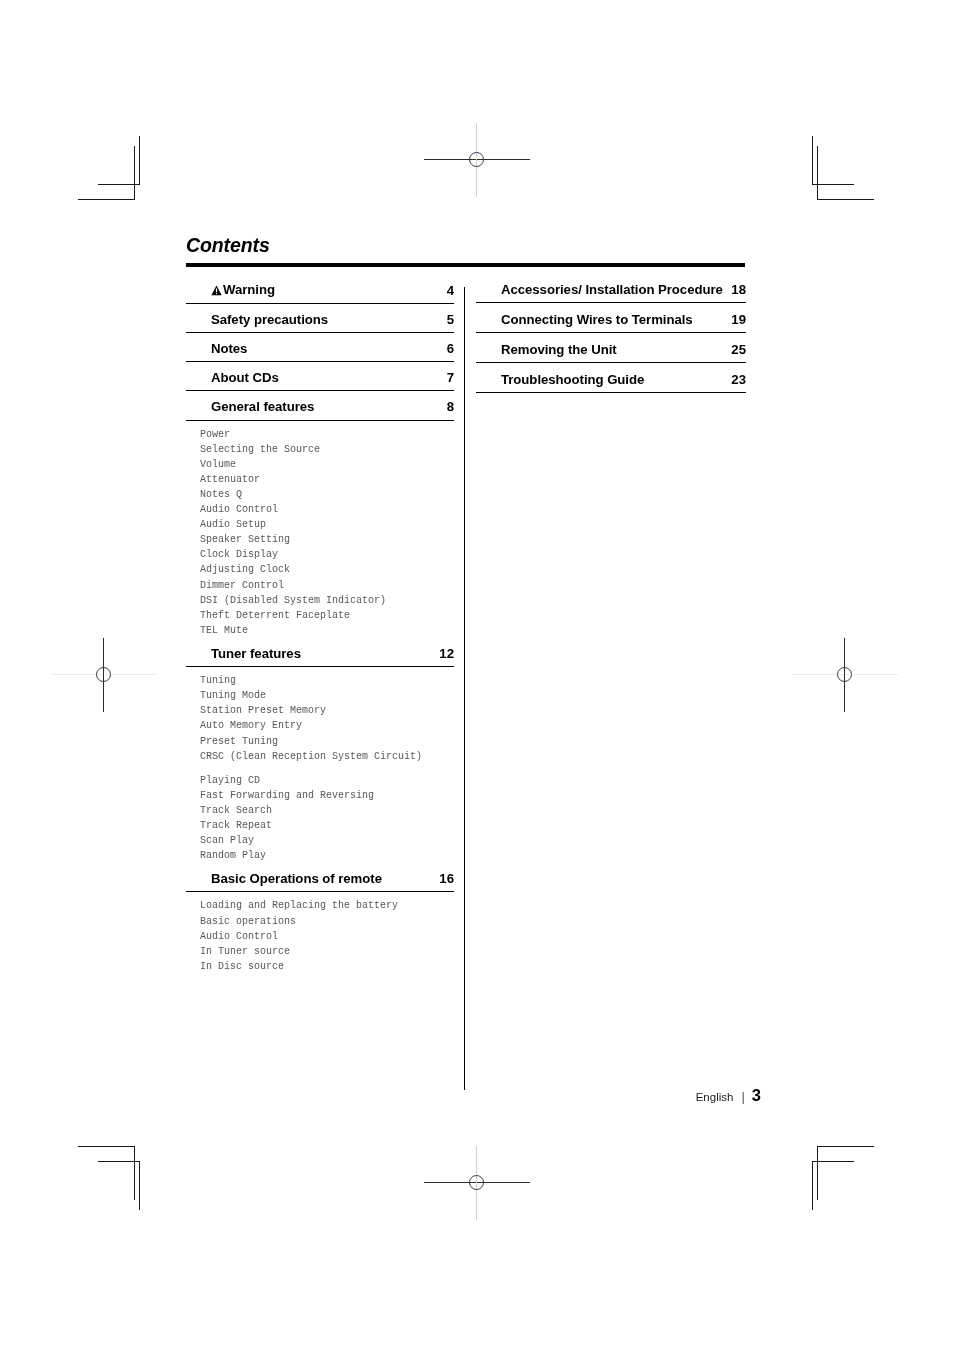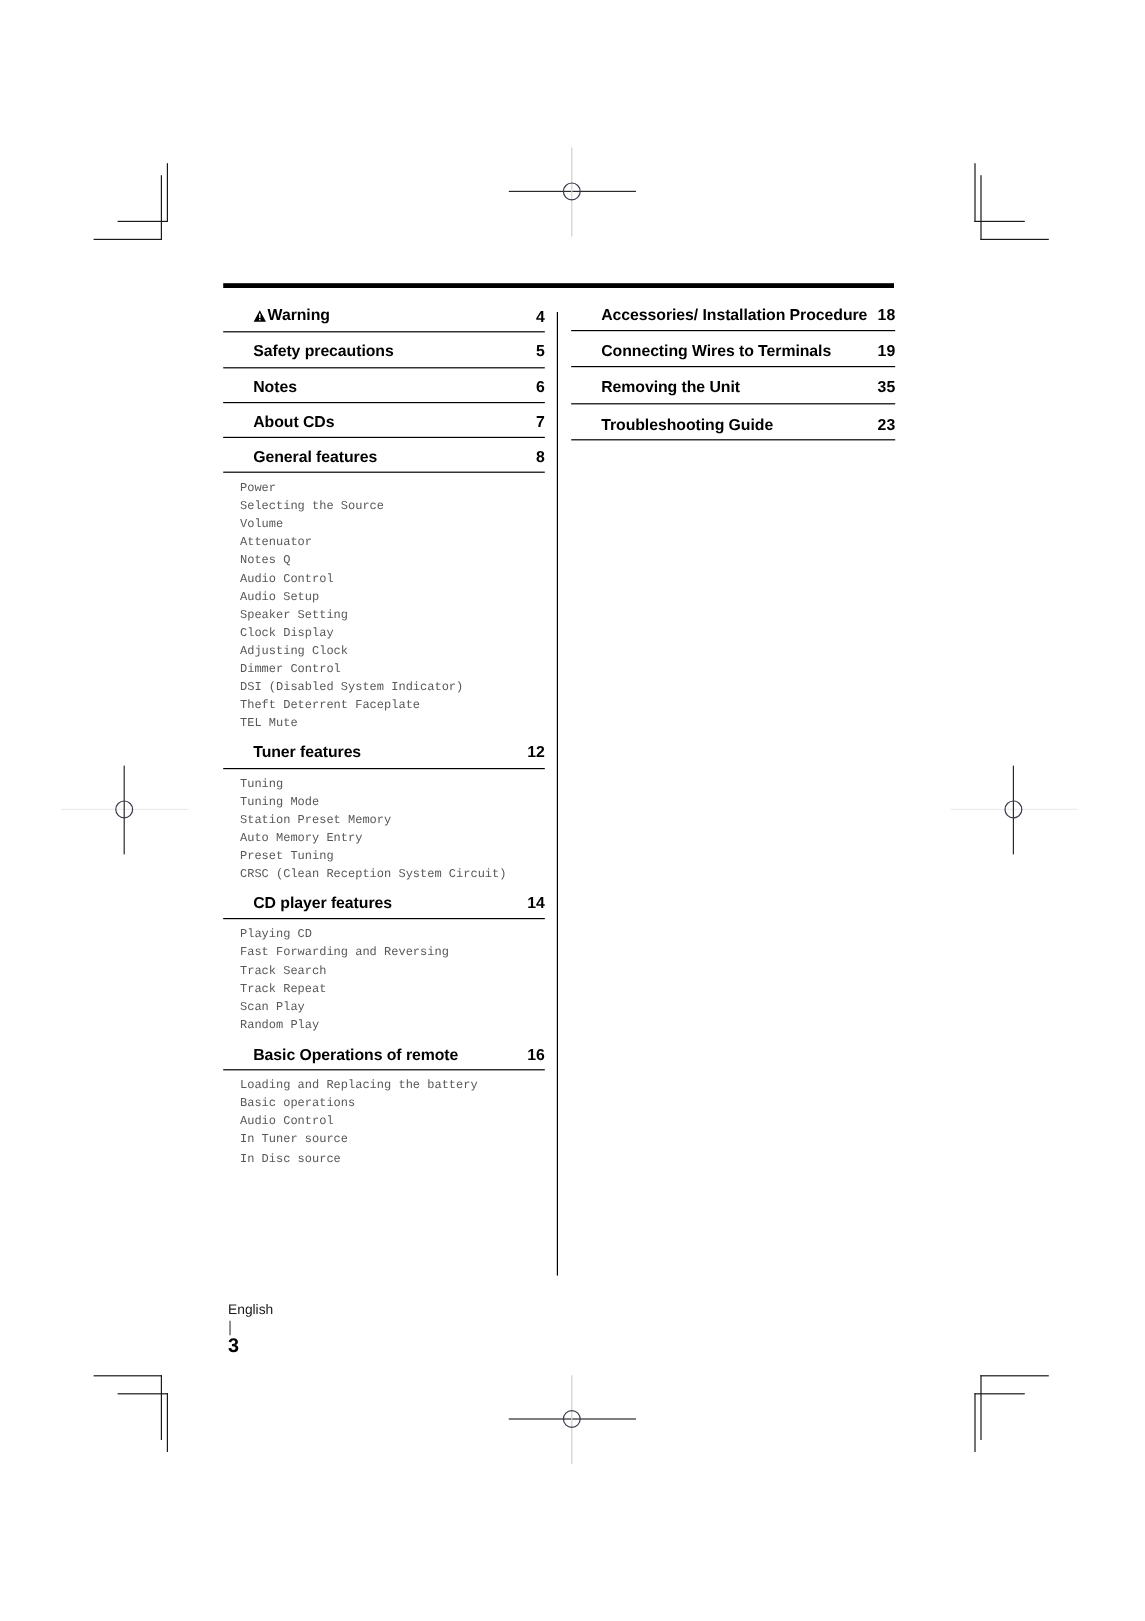--- a/index.html
+++ b/index.html
@@ -226,6 +226,7 @@
 
 <div class="page">
 
+  <h1 class="contents-title">Contents</h1>
   <div class="title-rule"></div>
 
   <div class="columns">

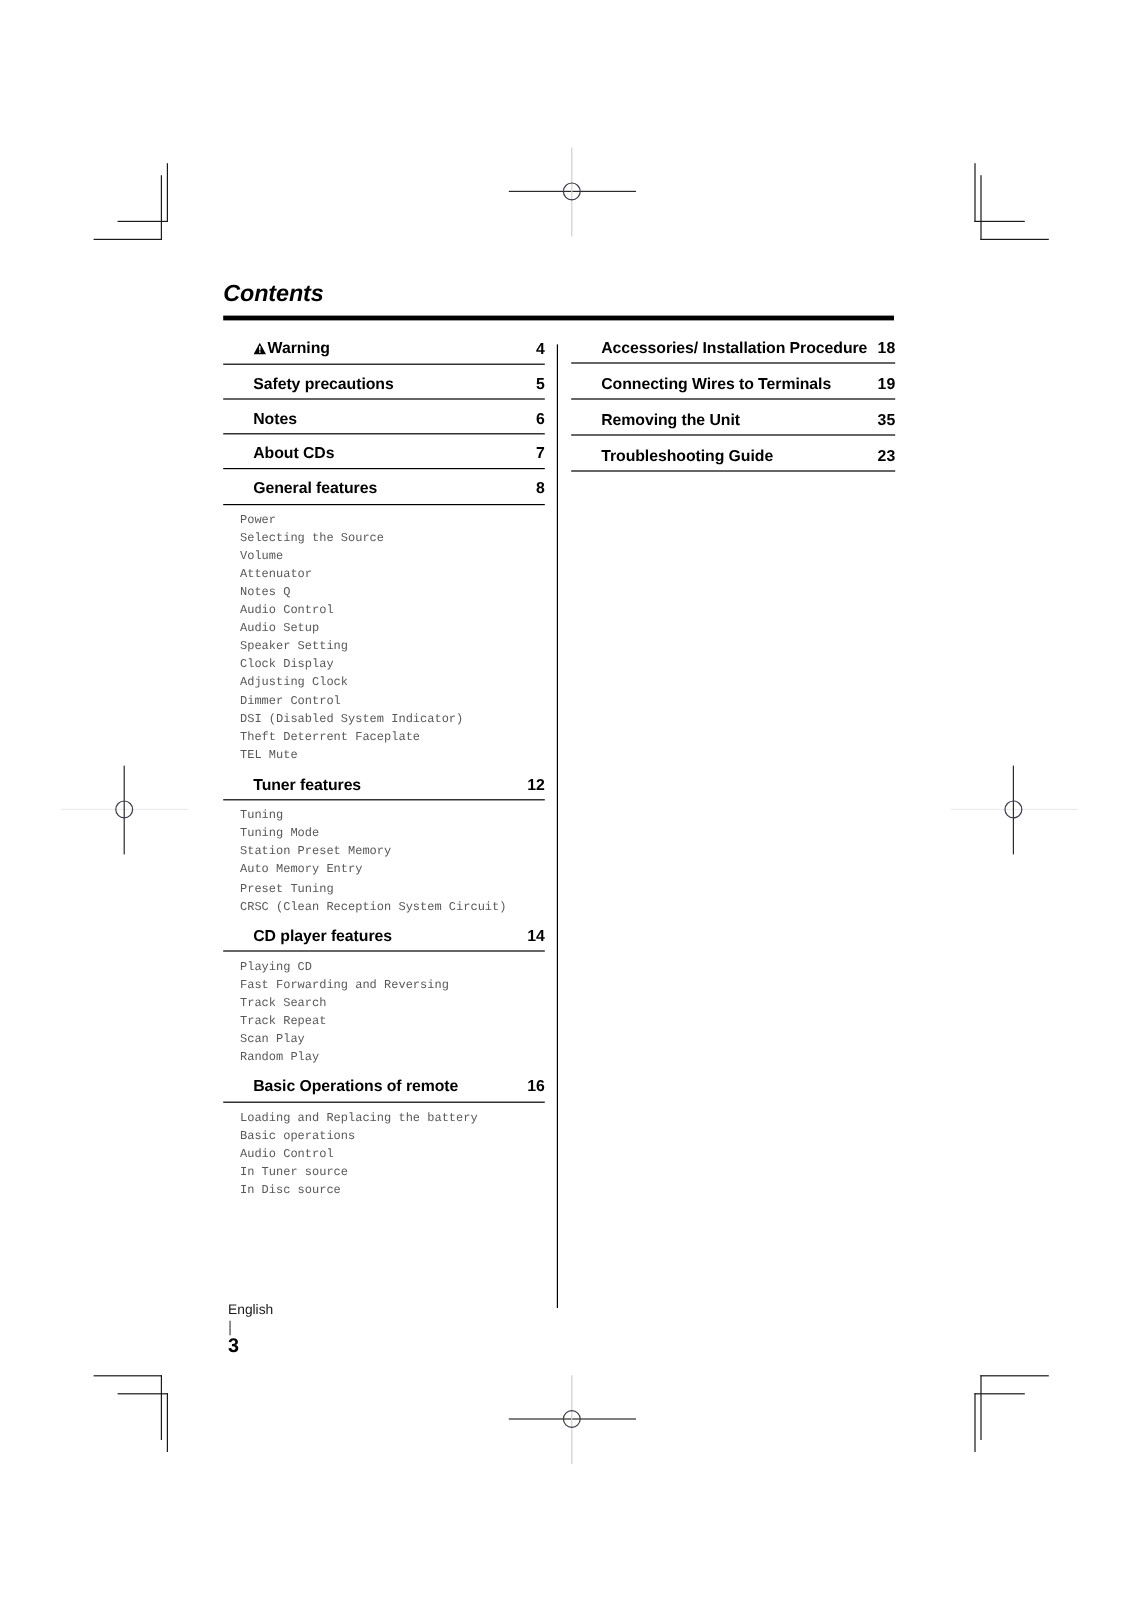--- a/index.html
+++ b/index.html
@@ -357,7 +357,7 @@
 
       <div class="entry">
         <span class="label">Removing the Unit</span>
-        <span class="pageno">35</span>
+        <span class="pageno">25</span>
       </div>
 
       <div class="entry">

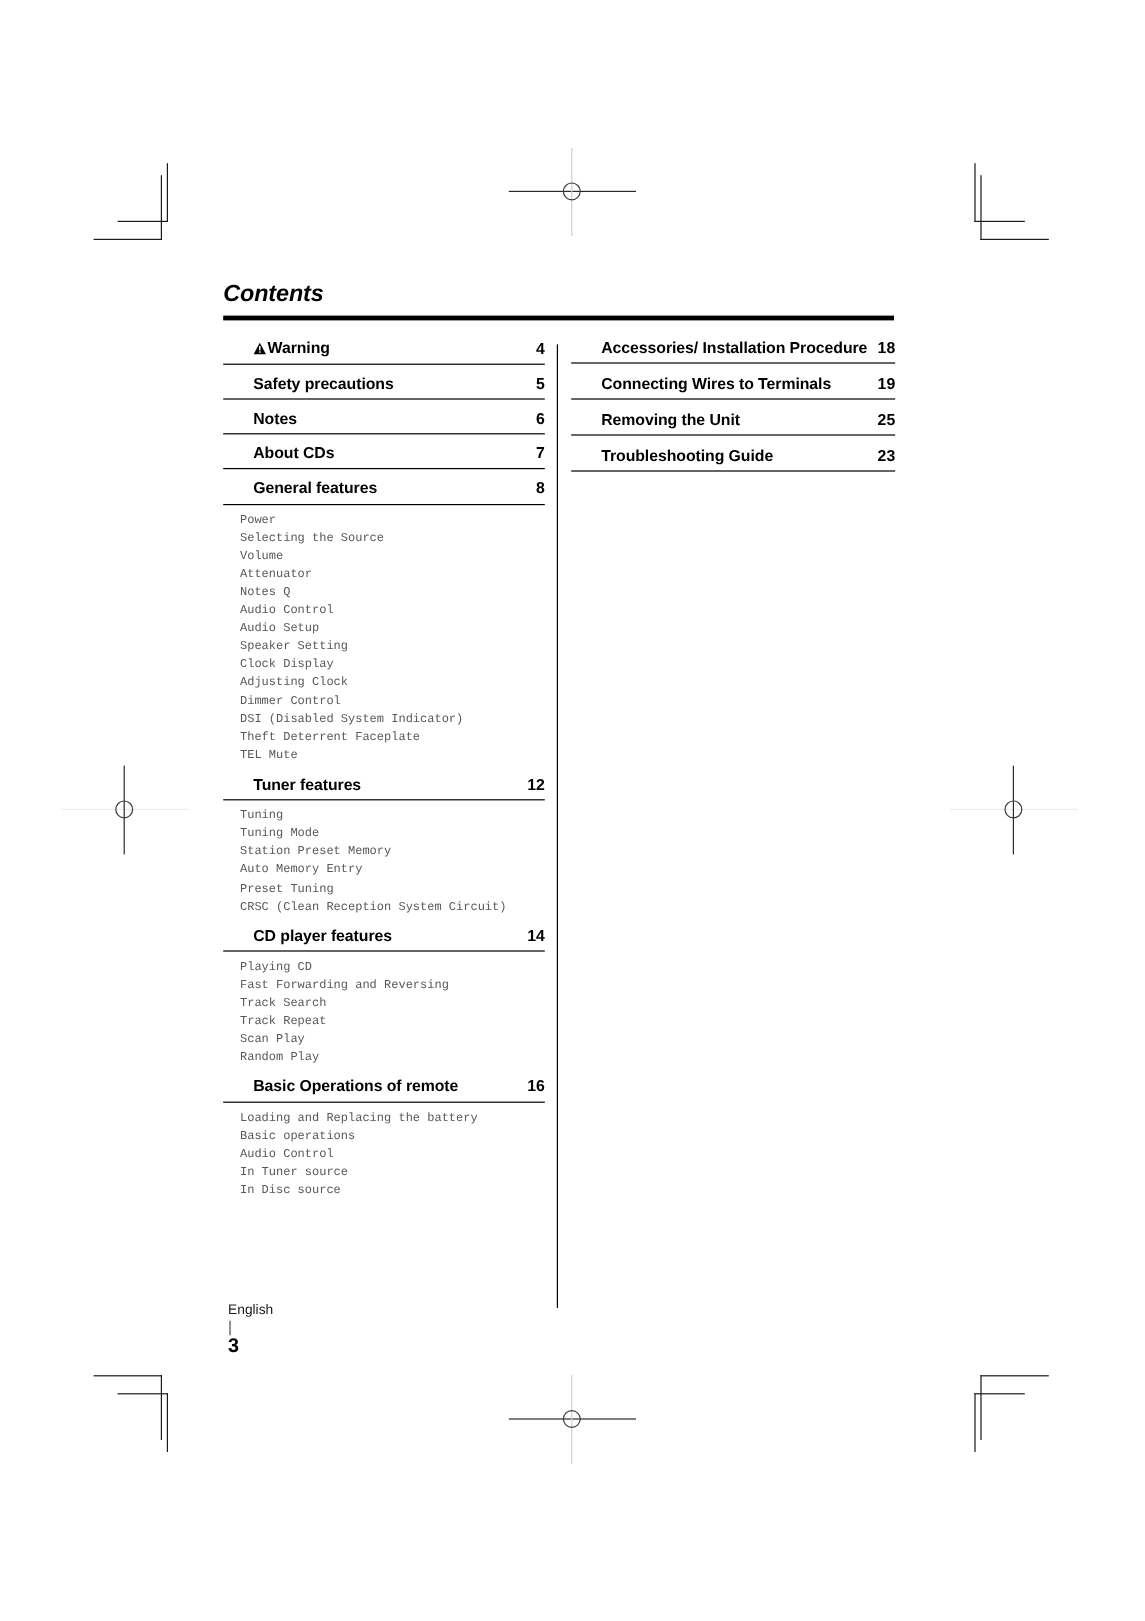--- a/index.html
+++ b/index.html
@@ -310,10 +310,6 @@
       </div>
 
       <div class="section">
-        <div class="entry">
-          <span class="label">CD player features</span>
-          <span class="pageno">14</span>
-        </div>
         <ul class="subs">
             <li>Playing CD</li>
             <li>Fast Forwarding and Reversing</li>

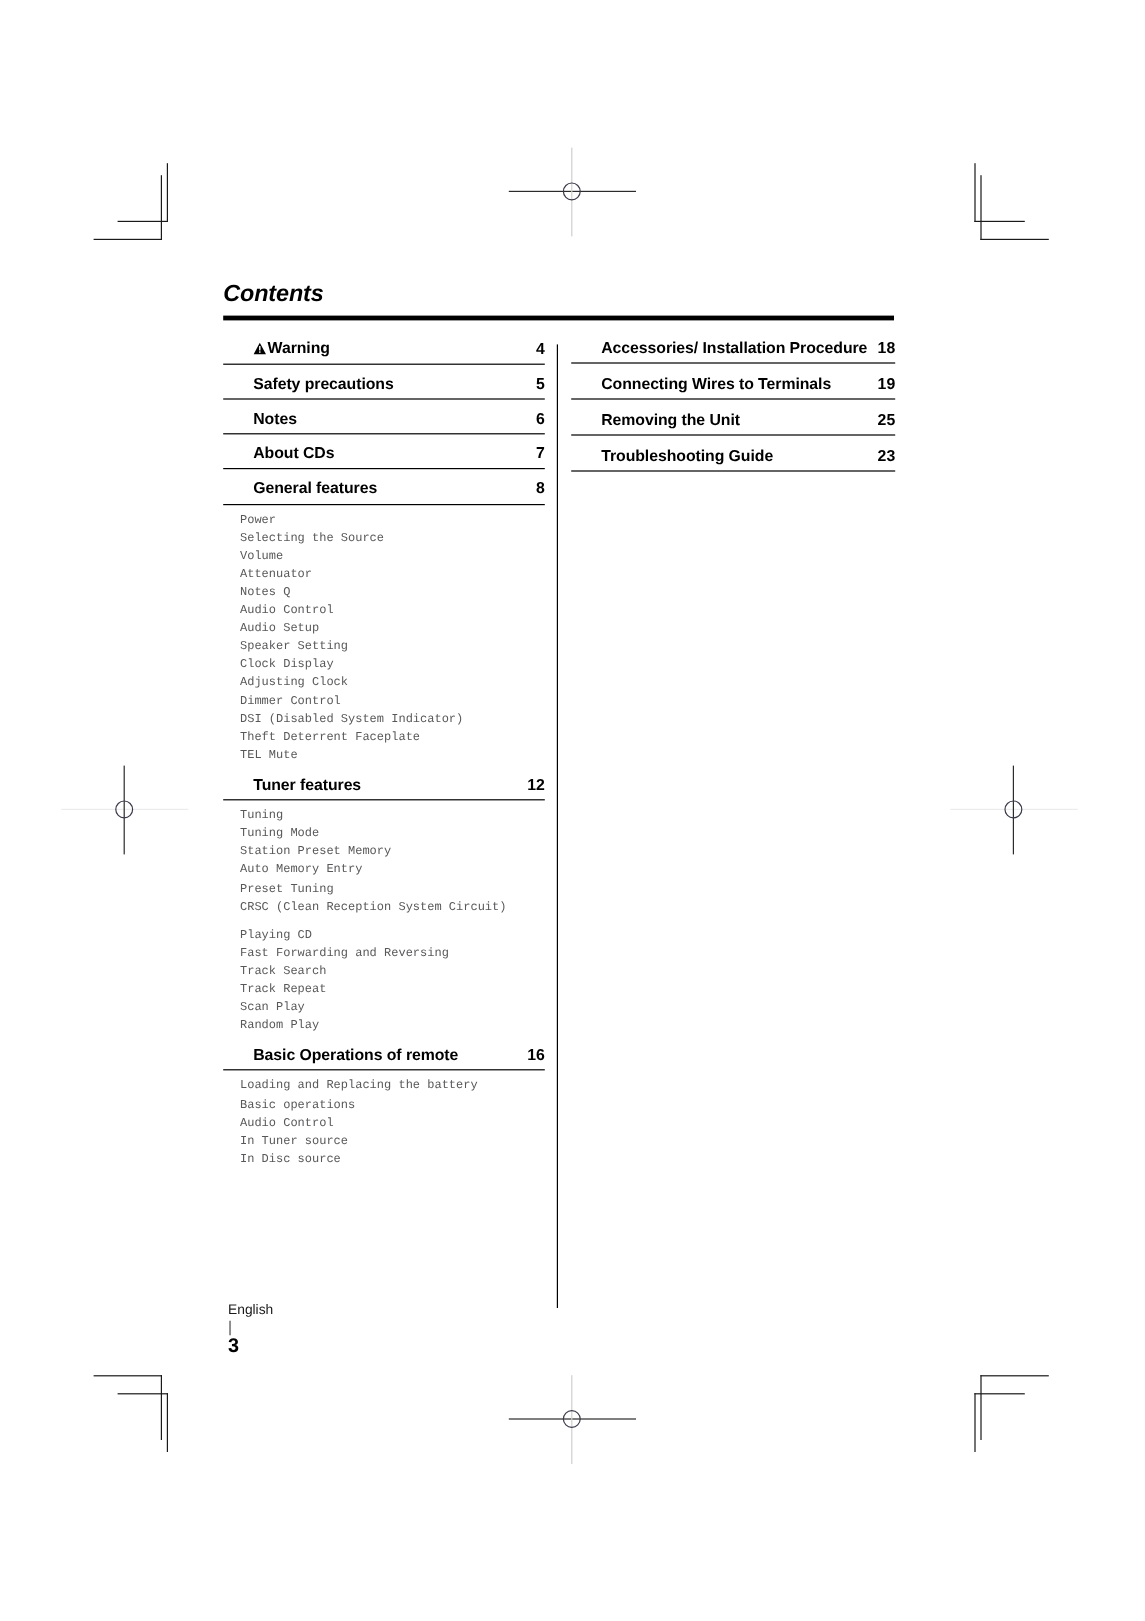--- a/index.html
+++ b/index.html
@@ -146,13 +146,12 @@
   
   .footer {
     position: absolute;
-    left: 182px;
+    left: 202px;
     top: 1086px;
     width: 559px;
     display: flex;
     justify-content: flex-end;
     align-items: baseline;
-    flex-direction: column;
   }
   .footer .lang {
     font-size: 11.5px;

